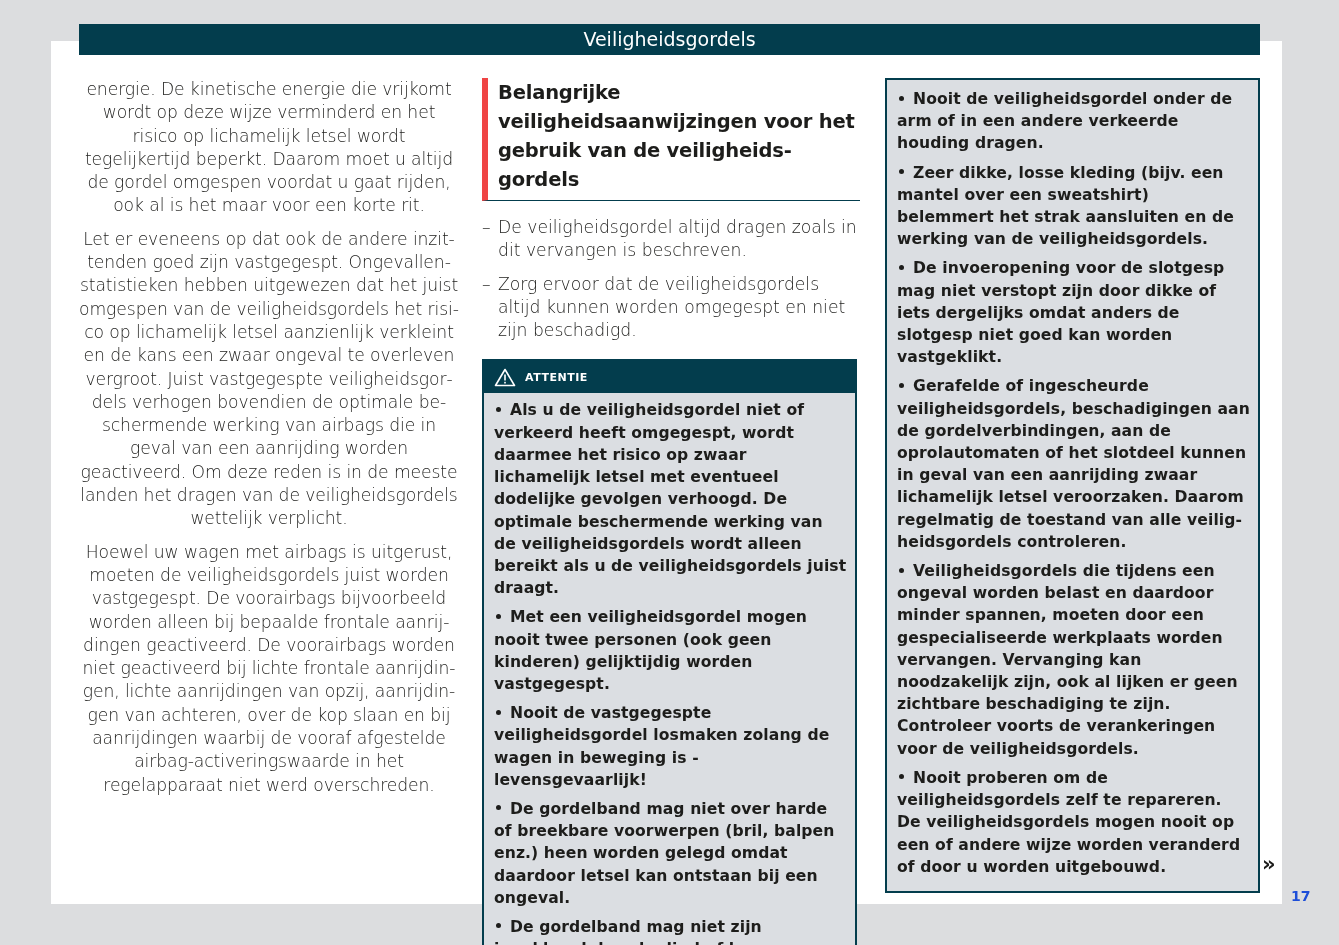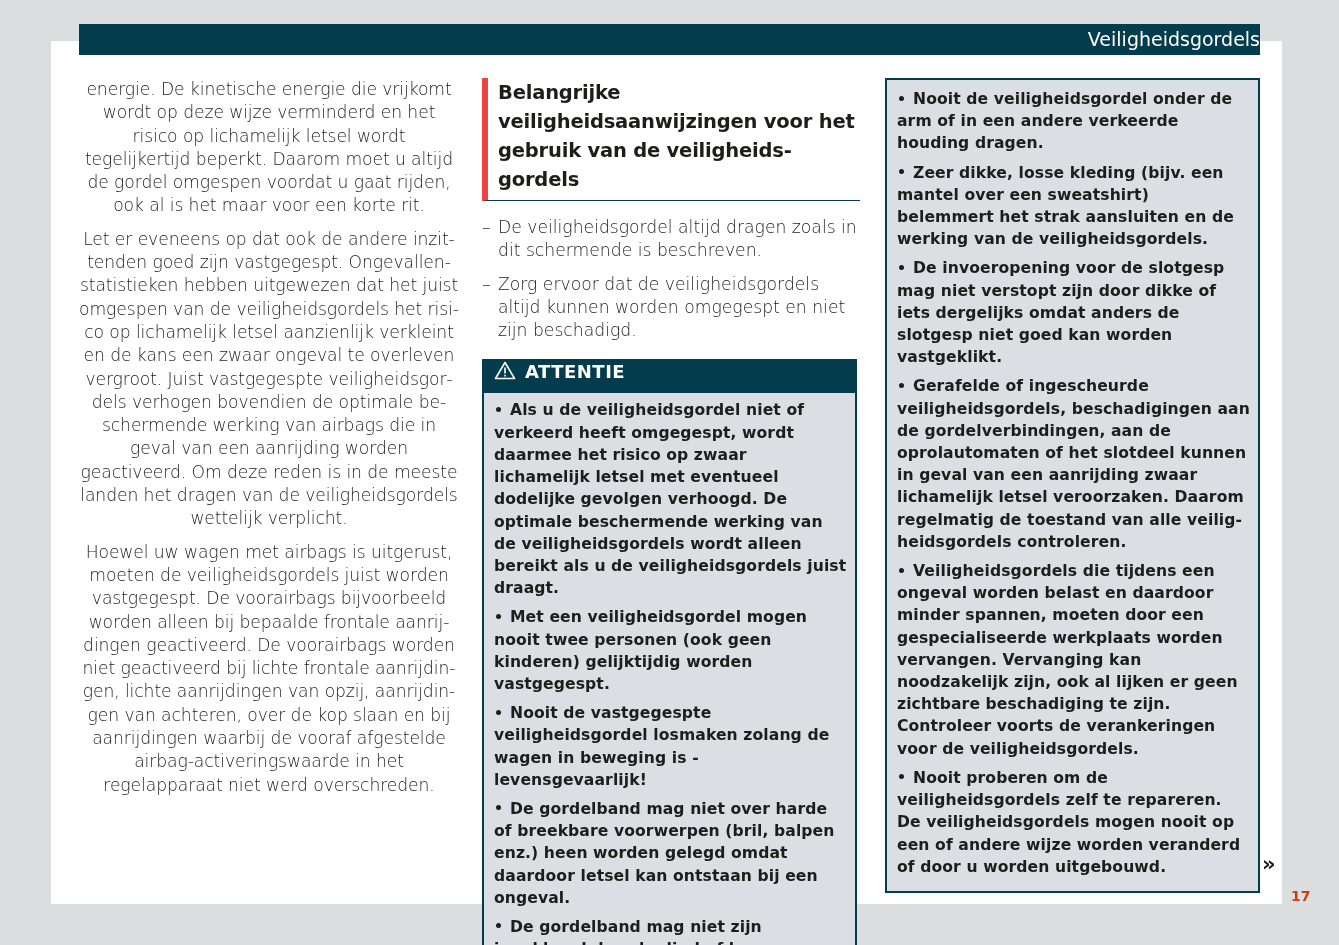--- a/index.html
+++ b/index.html
@@ -11,7 +11,7 @@
     .page { position: absolute; left: 51px; top: 41px; width: 1231px; height: 863px; background: #ffffff; }
     .header-bar {
       position: absolute; left: 79px; top: 24px; width: 1181px; height: 31px;
-      background: #033d4d; color: #ffffff; text-align: right;
+      background: #033d4d; color: #ffffff; text-align: center;
       font-size: 19px; line-height: 31px;
     }
     .col { position: absolute; }

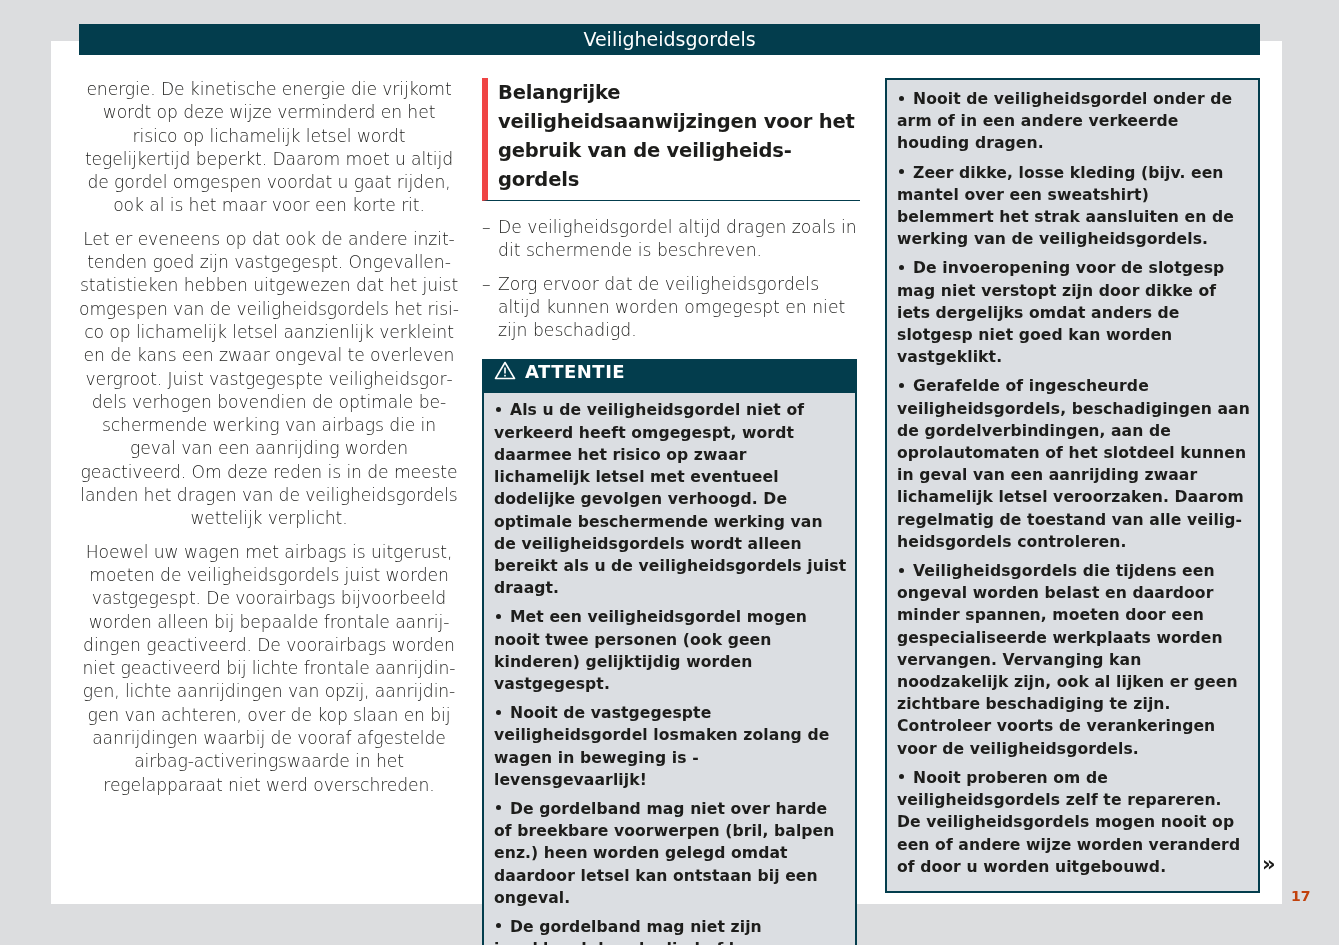--- a/index.html
+++ b/index.html
@@ -64,7 +64,7 @@
   <ul class="dash-list">
     <li>
       <span class="dash">–</span>
-      <span>De veiligheidsgordel altijd dragen zoals in dit schermende is beschreven.</span>
+      <span>De veiligheidsgordel altijd dragen zoals in dit vervangen is beschreven.</span>
     </li>
     <li>
       <span class="dash">–</span>

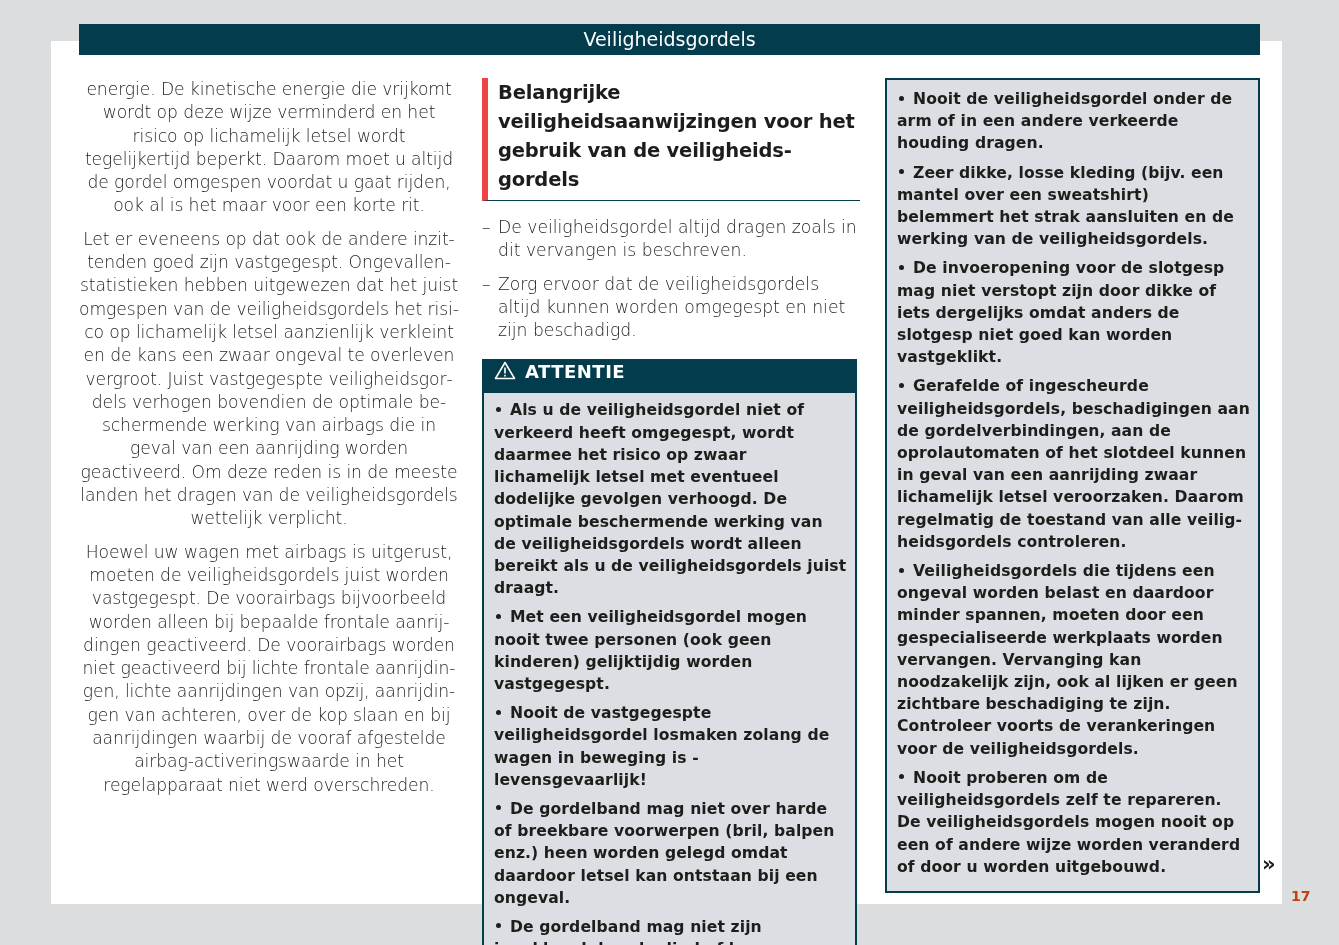--- a/index.html
+++ b/index.html
@@ -31,8 +31,8 @@
       padding-bottom: 2px;
     }
     .warn-head {
-      background: #033d4d; color: #fff; height: 32px; display: flex; align-items: flex-start;
-      padding-left: 10px; font-weight: bold; font-size: 18px; letter-spacing: 0.5px;
+      background: #033d4d; color: #fff; height: 32px; display: flex; align-items: center;
+      padding-left: 10px; font-weight: bold; font-size: 11px; letter-spacing: 0.5px;
     }
     .warn-head svg { margin-right: 9px; }
     .bullets { padding: 6px 8px 0 10px; font-size: 15.6px; line-height: 22.2px; font-weight: bold; letter-spacing: 0.1px; }

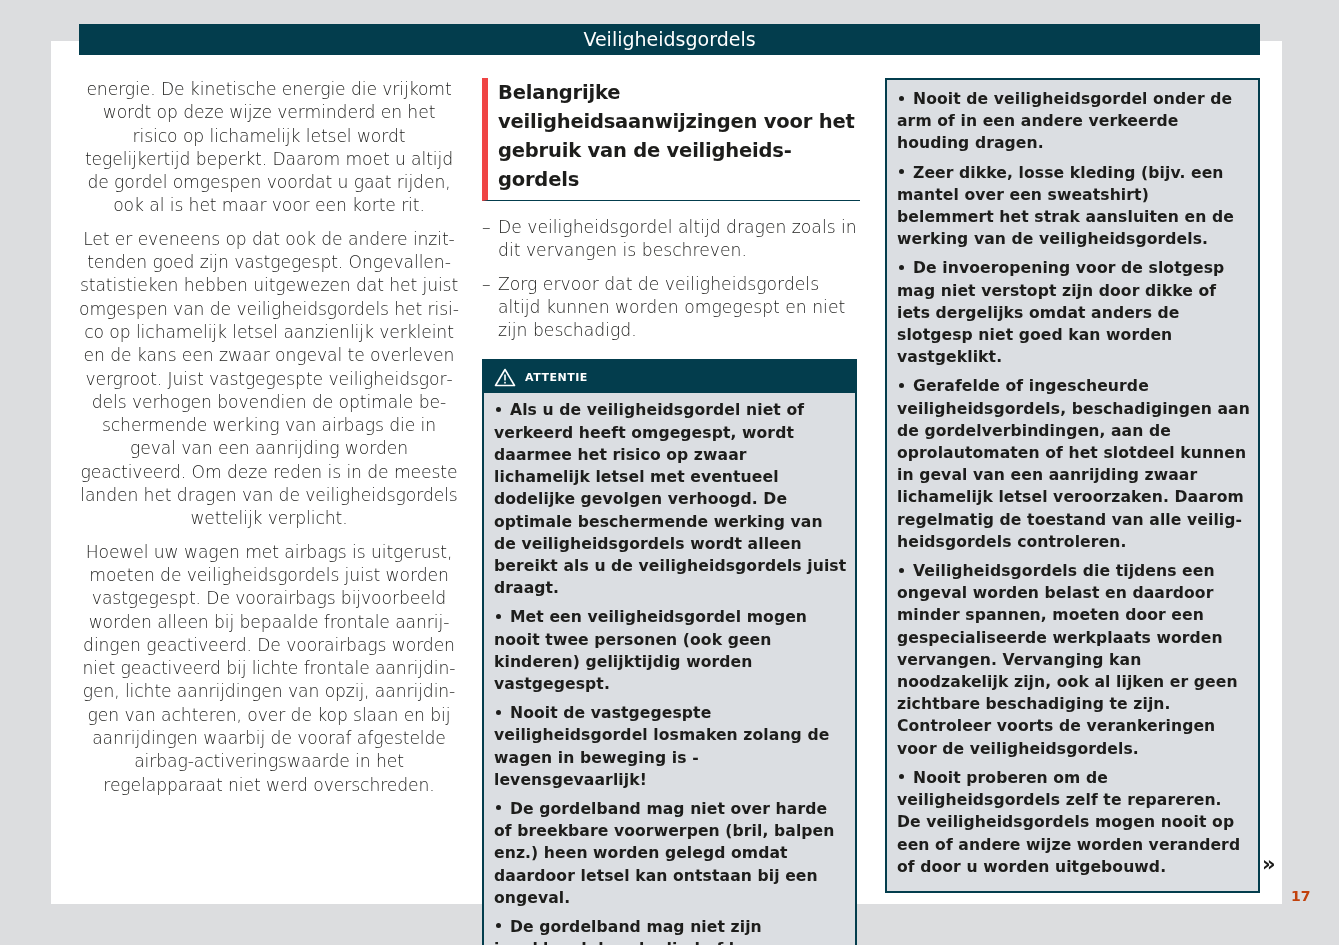--- a/index.html
+++ b/index.html
@@ -42,7 +42,7 @@
     .col-right .warn-box { margin-top: 0; width: 371px; }
     .col-right .bullets { padding-top: 8px; padding-bottom: 4px; }
     .continue-mark { position: absolute; left: 1262px; top: 852px; font-size: 21px; font-weight: bold; color: #1d1d1b; }
-    .page-number { position: absolute; left: 1291px; top: 888px; font-size: 14px; font-weight: bold; color: #c2410c; }
+    .page-number { position: absolute; left: 1291px; top: 888px; font-size: 14px; font-weight: bold; color: #1d4ed8; }
   </style>
 </head>
 <body>

